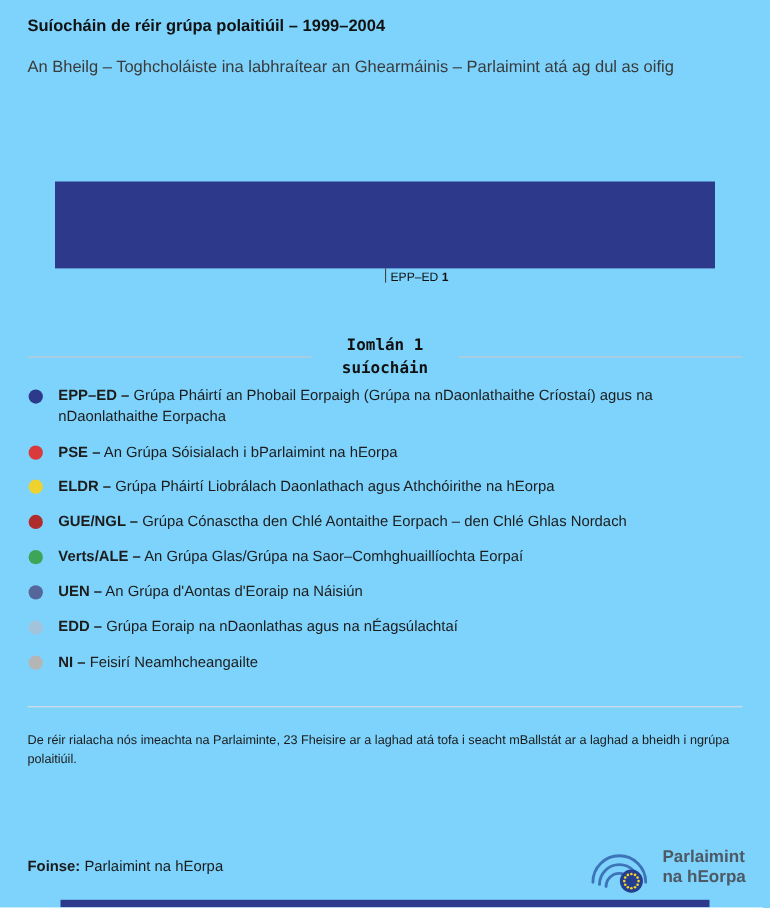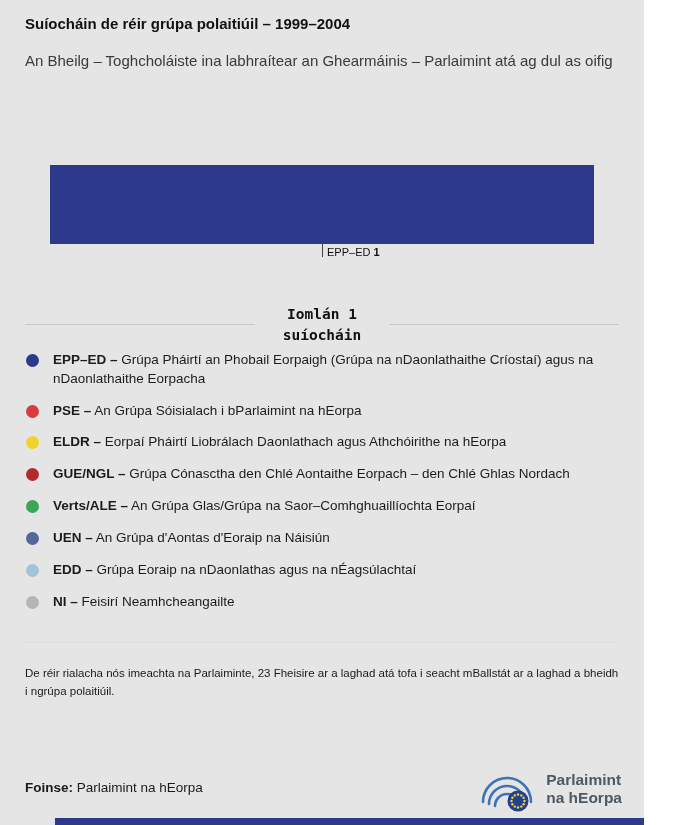--- a/index.html
+++ b/index.html
@@ -6,9 +6,9 @@
   html, body { margin: 0; padding: 0; background: #ffffff; }
   .page {
     position: relative;
-    width: 644px;
+    width: 700px;
     height: 825px;
-    background: #e5e5e5;
+    background: #7dd3fc;
     overflow: hidden;
     color: #1a1a1a;
     font-family: "Liberation Sans", sans-serif;

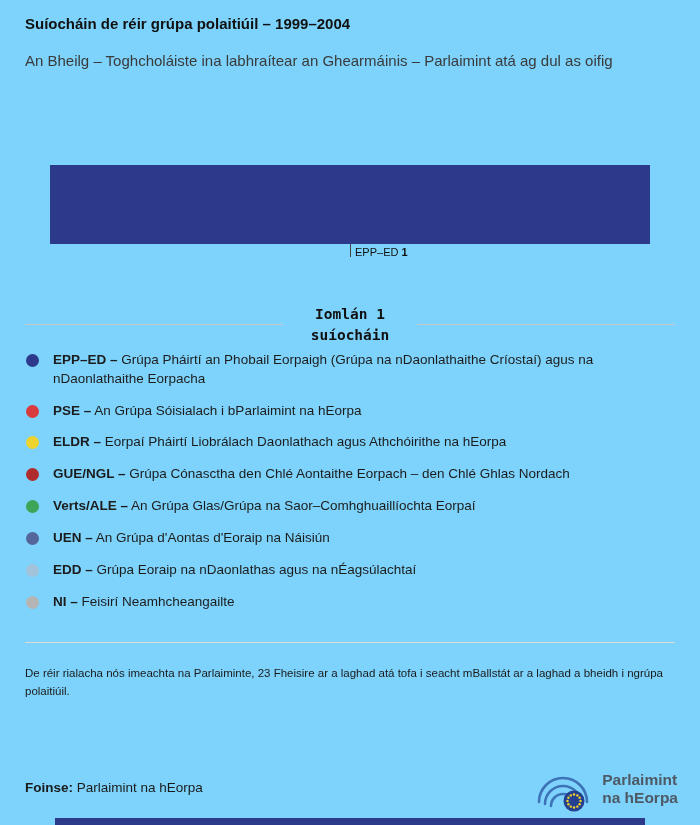--- a/index.html
+++ b/index.html
@@ -183,7 +183,7 @@
 
     <div class="legend-item">
       <span class="dot" style="background: rgb(238, 211, 47);"></span>
-      <span class="legend-text"><b>ELDR –</b> <span>Eorpaí Pháirtí Liobrálach Daonlathach agus Athchóirithe na hEorpa</span></span>
+      <span class="legend-text"><b>ELDR –</b> <span>Grúpa Pháirtí Liobrálach Daonlathach agus Athchóirithe na hEorpa</span></span>
     </div>
 
     <div class="legend-item">

